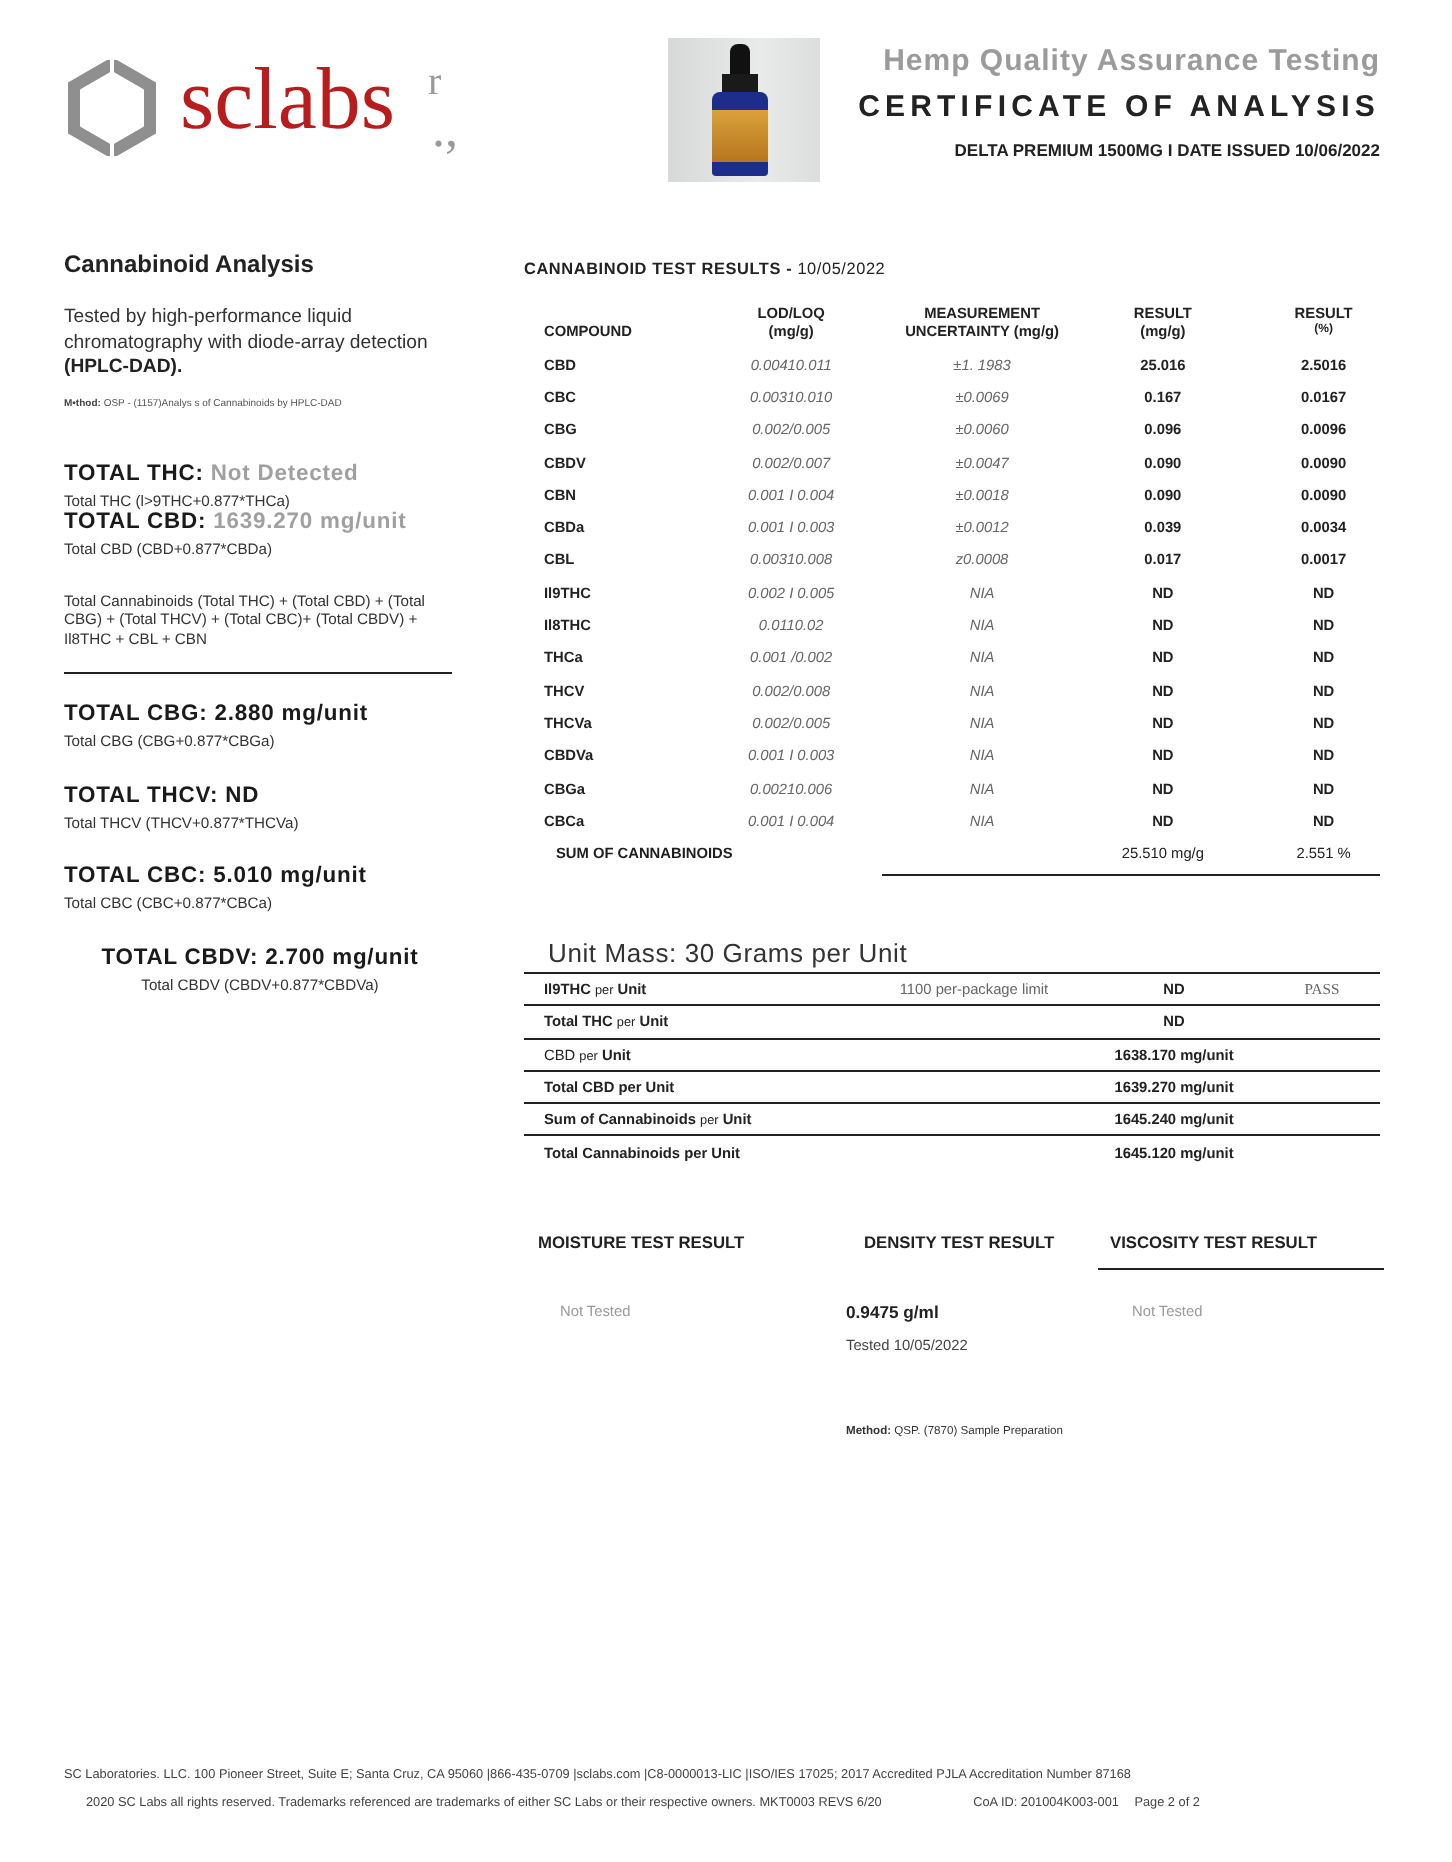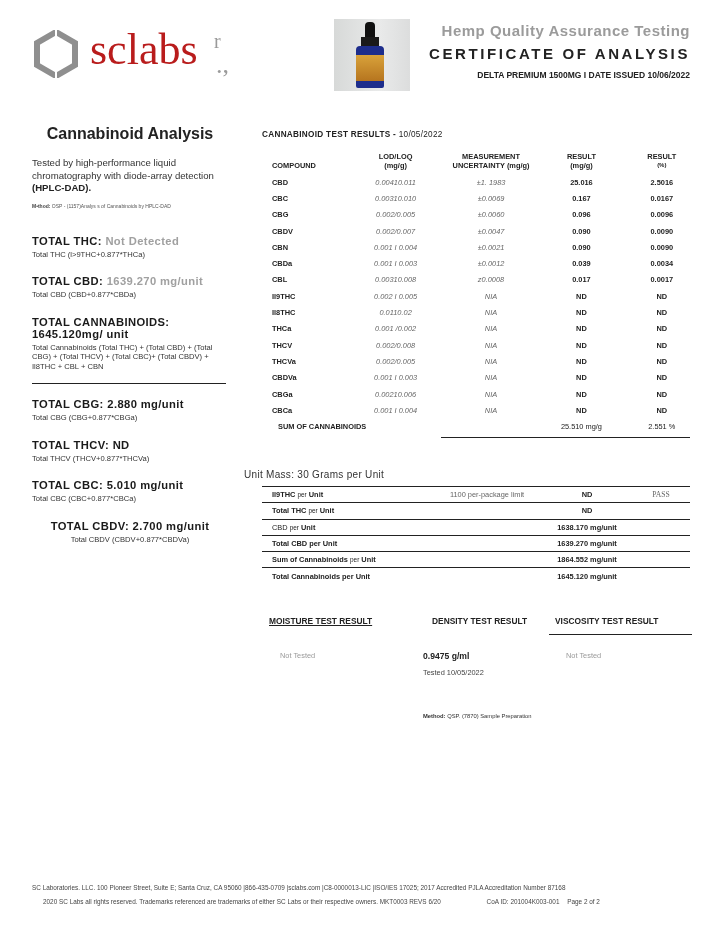--- a/index.html
+++ b/index.html
@@ -25,7 +25,7 @@
 
   
   .left { left: 32px; top: 125px; width: 196px; }
-  .ca-title { text-align: center; font-size: 16px; font-weight: bold; color: #222; margin: 0 0 14px 0; }
+  .ca-title { text-align: left; font-size: 12px; font-weight: bold; color: #222; margin: 0 0 14px 0; }
   .ca-desc { font-size: 9.6px; color: #333; line-height: 12.5px; }
   .ca-desc b { color: #222; }
   .ca-method { font-size: 5px; color: #555; margin-top: 8px; }

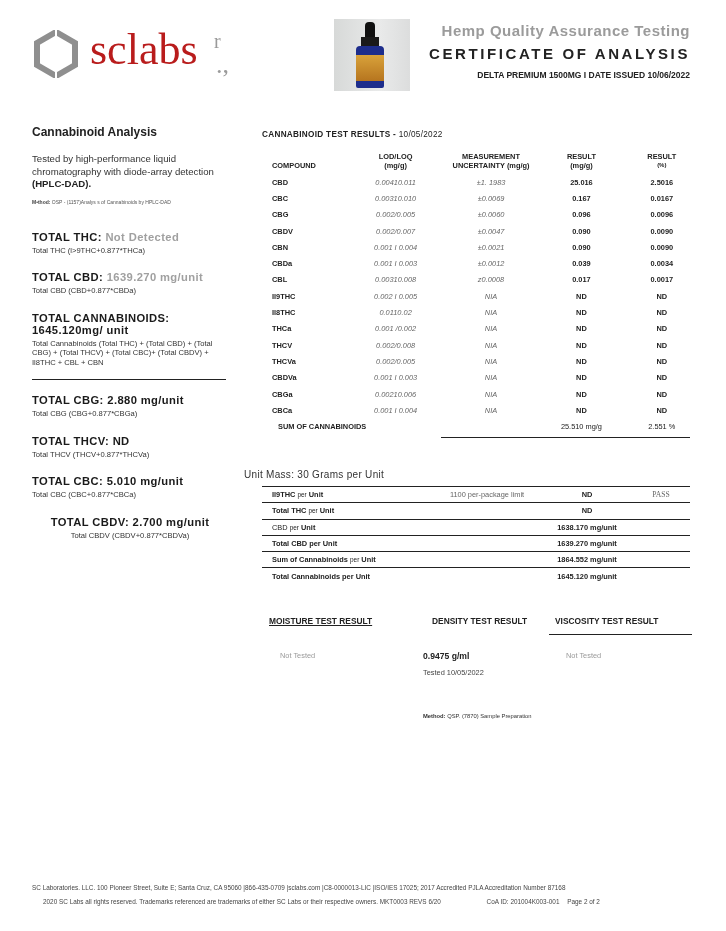--- a/index.html
+++ b/index.html
@@ -206,7 +206,7 @@
       <tr>
         <td class="c0">CBN</td>
         <td class="c1">0.001  I 0.004</td>
-        <td class="c2">±0.0021</td>
+        <td class="c2">±0.0018</td>
         <td class="c3">0.090</td>
         <td class="c4">0.0090</td>
       </tr>

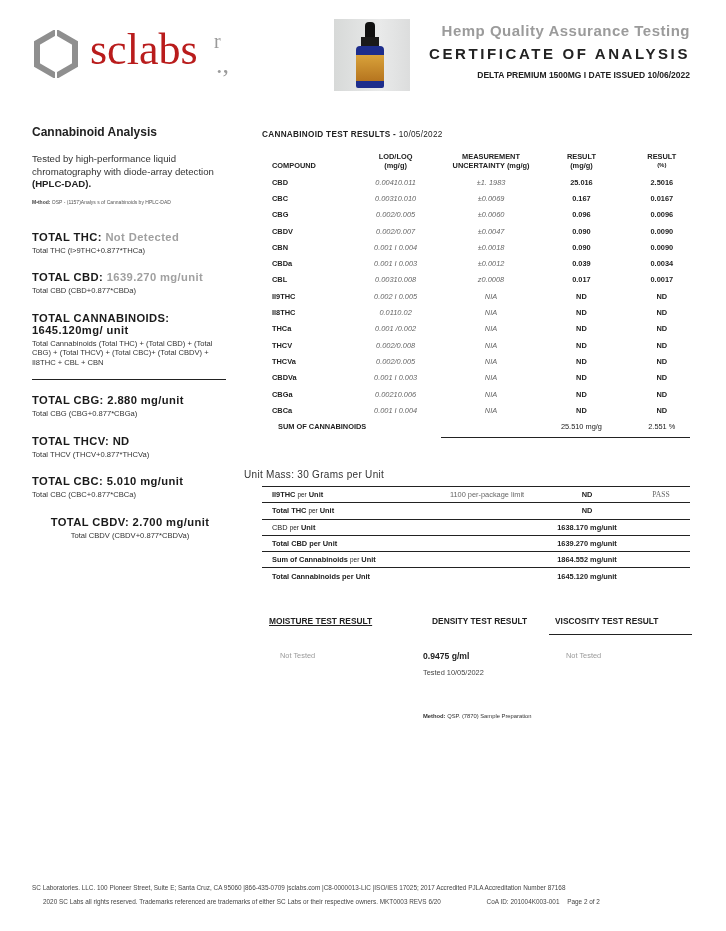--- a/index.html
+++ b/index.html
@@ -117,7 +117,7 @@
         <div class="tot-head"><span>TOTAL THC:</span> <span class="muted">Not Detected</span></div>
         <div class="tot-sub">Total THC (l&gt;9THC+0.877*THCa)</div>
       </div>
-      <div class="tot-block" style="margin-top: 16px;">
+      <div class="tot-block" style="">
         <div class="tot-head"><span>TOTAL CBD:</span> <span class="muted">1639.270 mg/unit</span></div>
         <div class="tot-sub">Total CBD (CBD+0.877*CBDa)</div>
       </div>

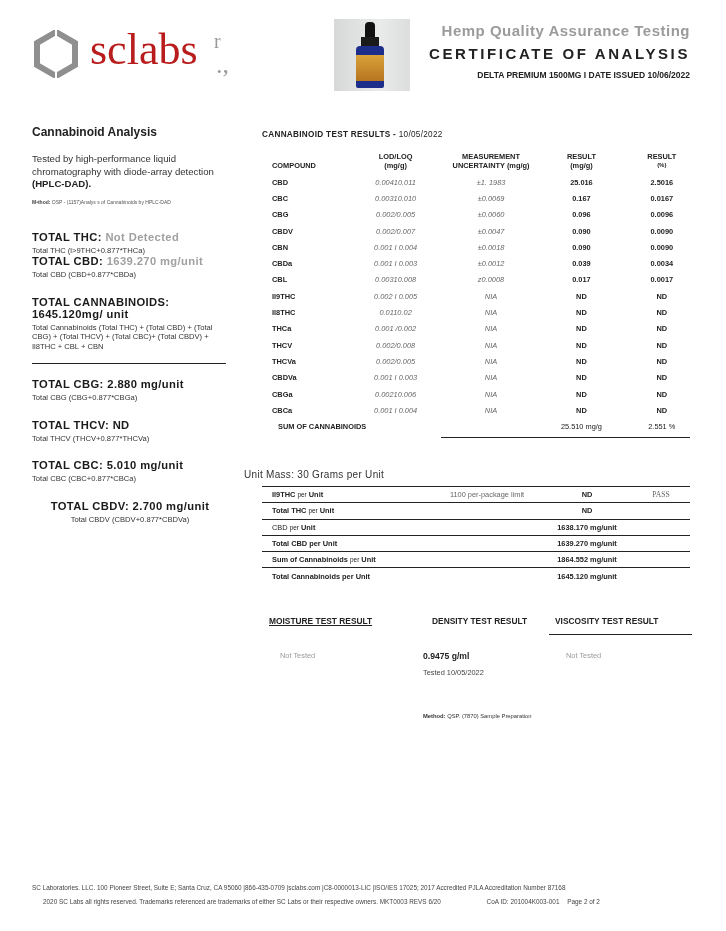--- a/index.html
+++ b/index.html
@@ -122,7 +122,6 @@
         <div class="tot-sub">Total CBD (CBD+0.877*CBDa)</div>
       </div>
       <div class="tot-block" style="margin-top: 16px;">
-        <div class="tot-head"><span>TOTAL CANNABINOIDS:</span> <span>1645.120mg/ unit</span></div>
         <div class="tot-sub">Total Cannabinoids (Total THC) + (Total CBD) + (Total CBG) + (Total THCV) + (Total CBC)+ (Total CBDV) + Il8THC + CBL + CBN</div>
       </div>
       <div class="divider"></div>

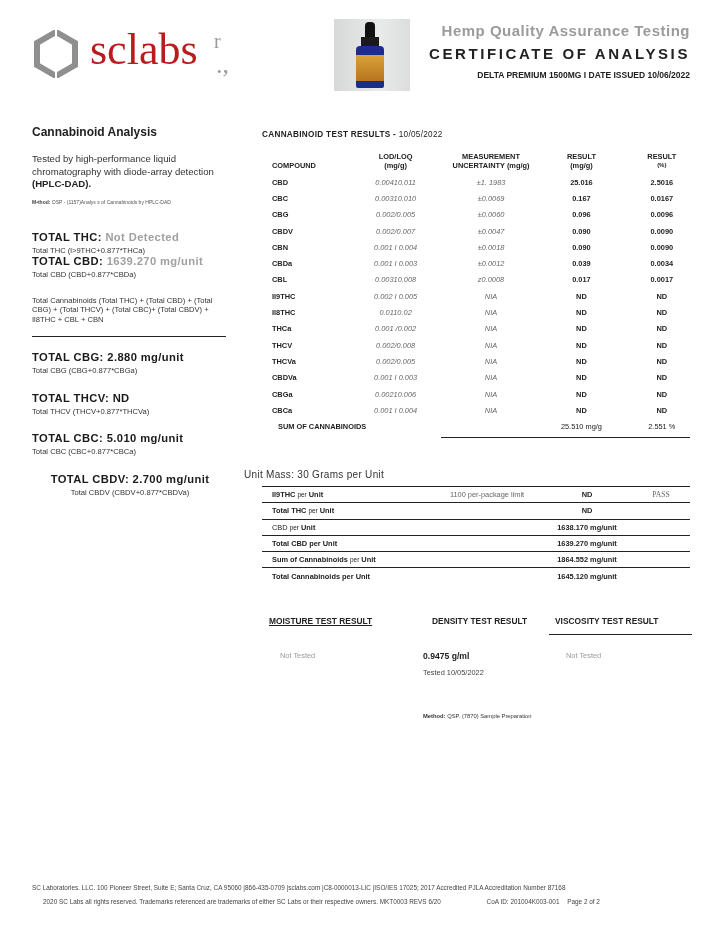--- a/index.html
+++ b/index.html
@@ -52,7 +52,7 @@
   .sum-line { left: 441px; top: 437px; width: 249px; border-top: 1px solid #222; }
 
   
-  .um-title { left: 244px; top: 469px; font-size: 10px; color: #333; letter-spacing: 0.3px; }
+  .um-title { left: 274px; top: 469px; font-size: 13px; color: #333; letter-spacing: 0.3px; }
   .utable { position: absolute; left: 262px; top: 486px; width: 428px; border-collapse: collapse; border-top: 1px solid #222; }
   .utable td { font-size: 7.4px; height: 15.3px; border-bottom: 1px solid #222; padding: 0; color: #222; }
   .utable td.u0 { width: 160px; padding-left: 10px; font-weight: bold; }

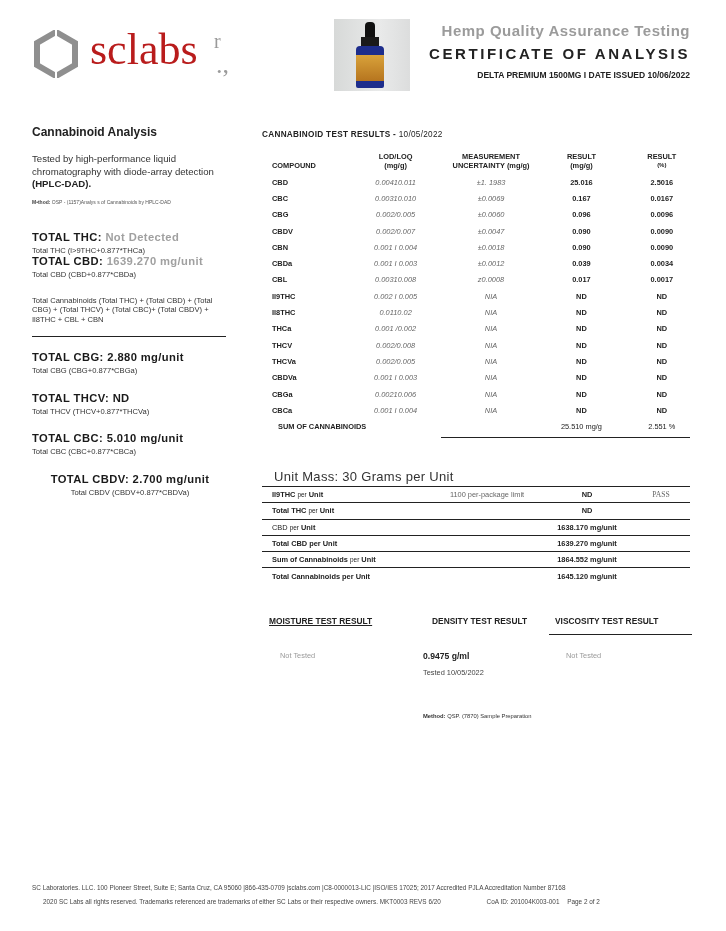--- a/index.html
+++ b/index.html
@@ -320,7 +320,7 @@
       <tr>
         <td class="u0"><span>Sum of Cannabinoids</span> <small>per</small> <span>Unit</span></td>
         <td class="u1"></td>
-        <td class="u2">1864.552 mg/unit</td>
+        <td class="u2">1645.240 mg/unit</td>
         <td class="u3"></td>
       </tr>
       <tr>

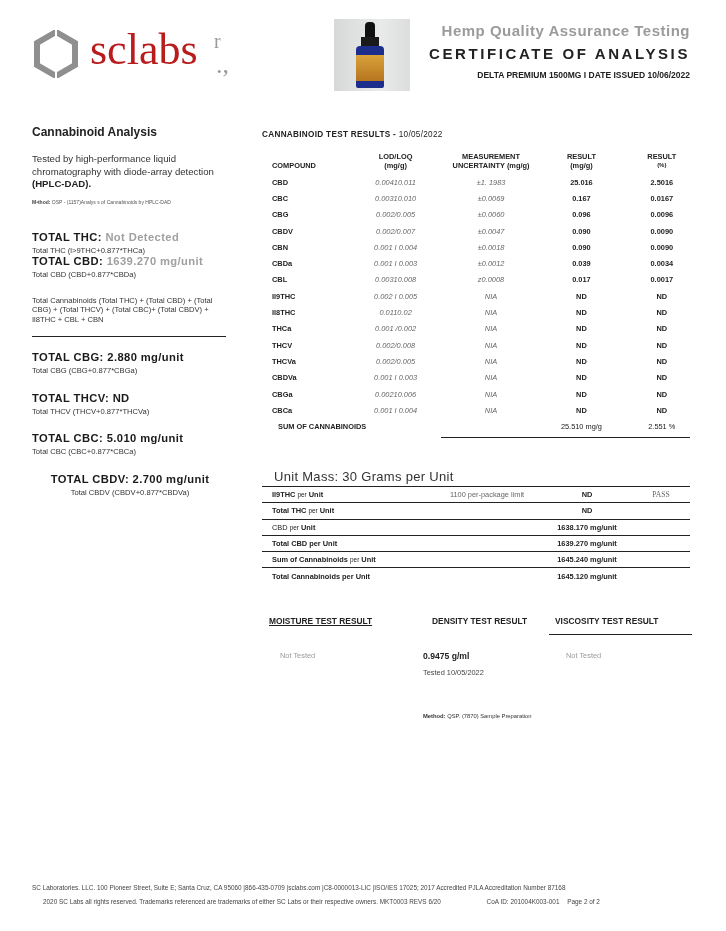--- a/index.html
+++ b/index.html
@@ -332,7 +332,7 @@
     </tbody>
 </table>
 
-<div class="abs bt-head" style="left:269px;text-decoration:underline;">MOISTURE TEST RESULT</div>
+<div class="abs bt-head" style="left:269px;">MOISTURE TEST RESULT</div>
 <div class="abs bt-head" style="left:412px;padding-left:20px;">DENSITY TEST RESULT</div>
 <div class="abs bt-head" style="left:555px;">VISCOSITY TEST RESULT</div>
 <div class="abs visc-line"></div>

